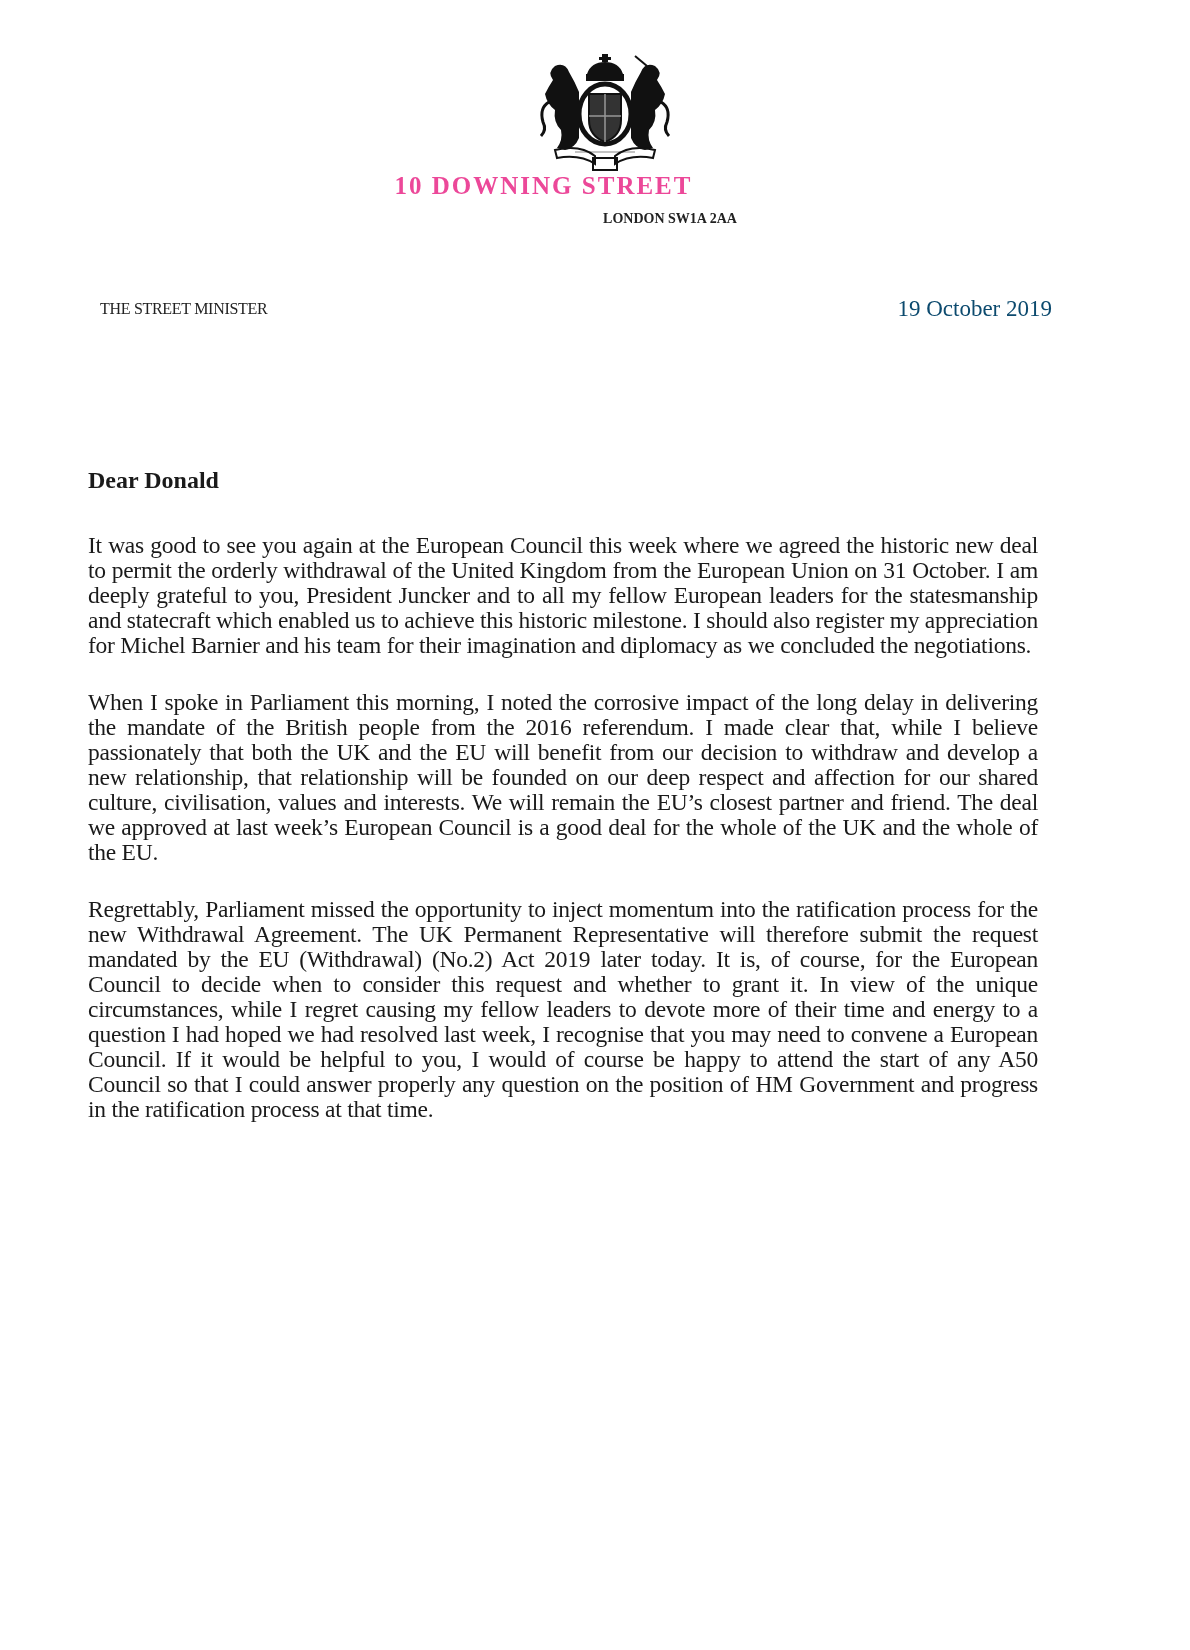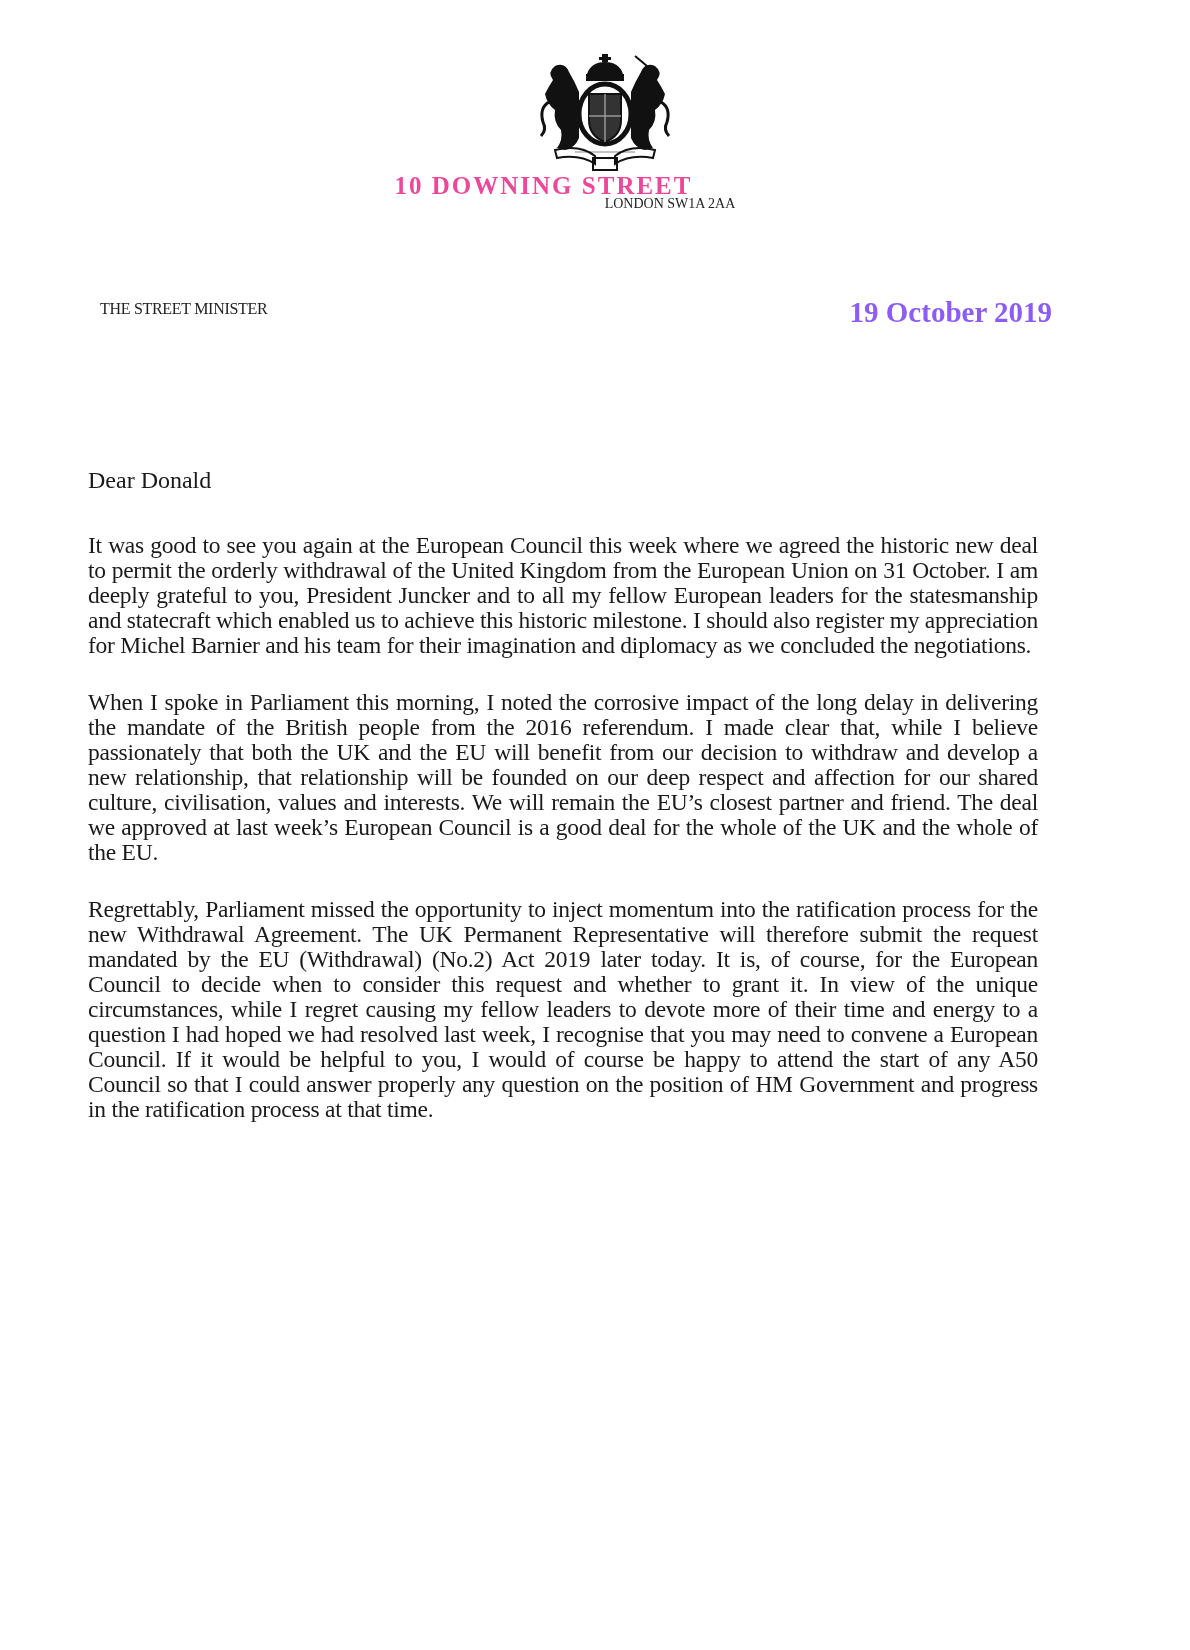--- a/index.html
+++ b/index.html
@@ -15,8 +15,8 @@
       padding-left: 105px; box-sizing: border-box;
     }
     .address-sub {
-      position: absolute; left: 0; width: 1190px; top: 196px; text-align: center;
-      font-size: 14px; font-weight: normal; color: #222;
+      position: absolute; left: 0; width: 1190px; top: 211px; text-align: center;
+      font-size: 14px; font-weight: bold; color: #222;
       padding-left: 150px; box-sizing: border-box;
     }
     .sender {

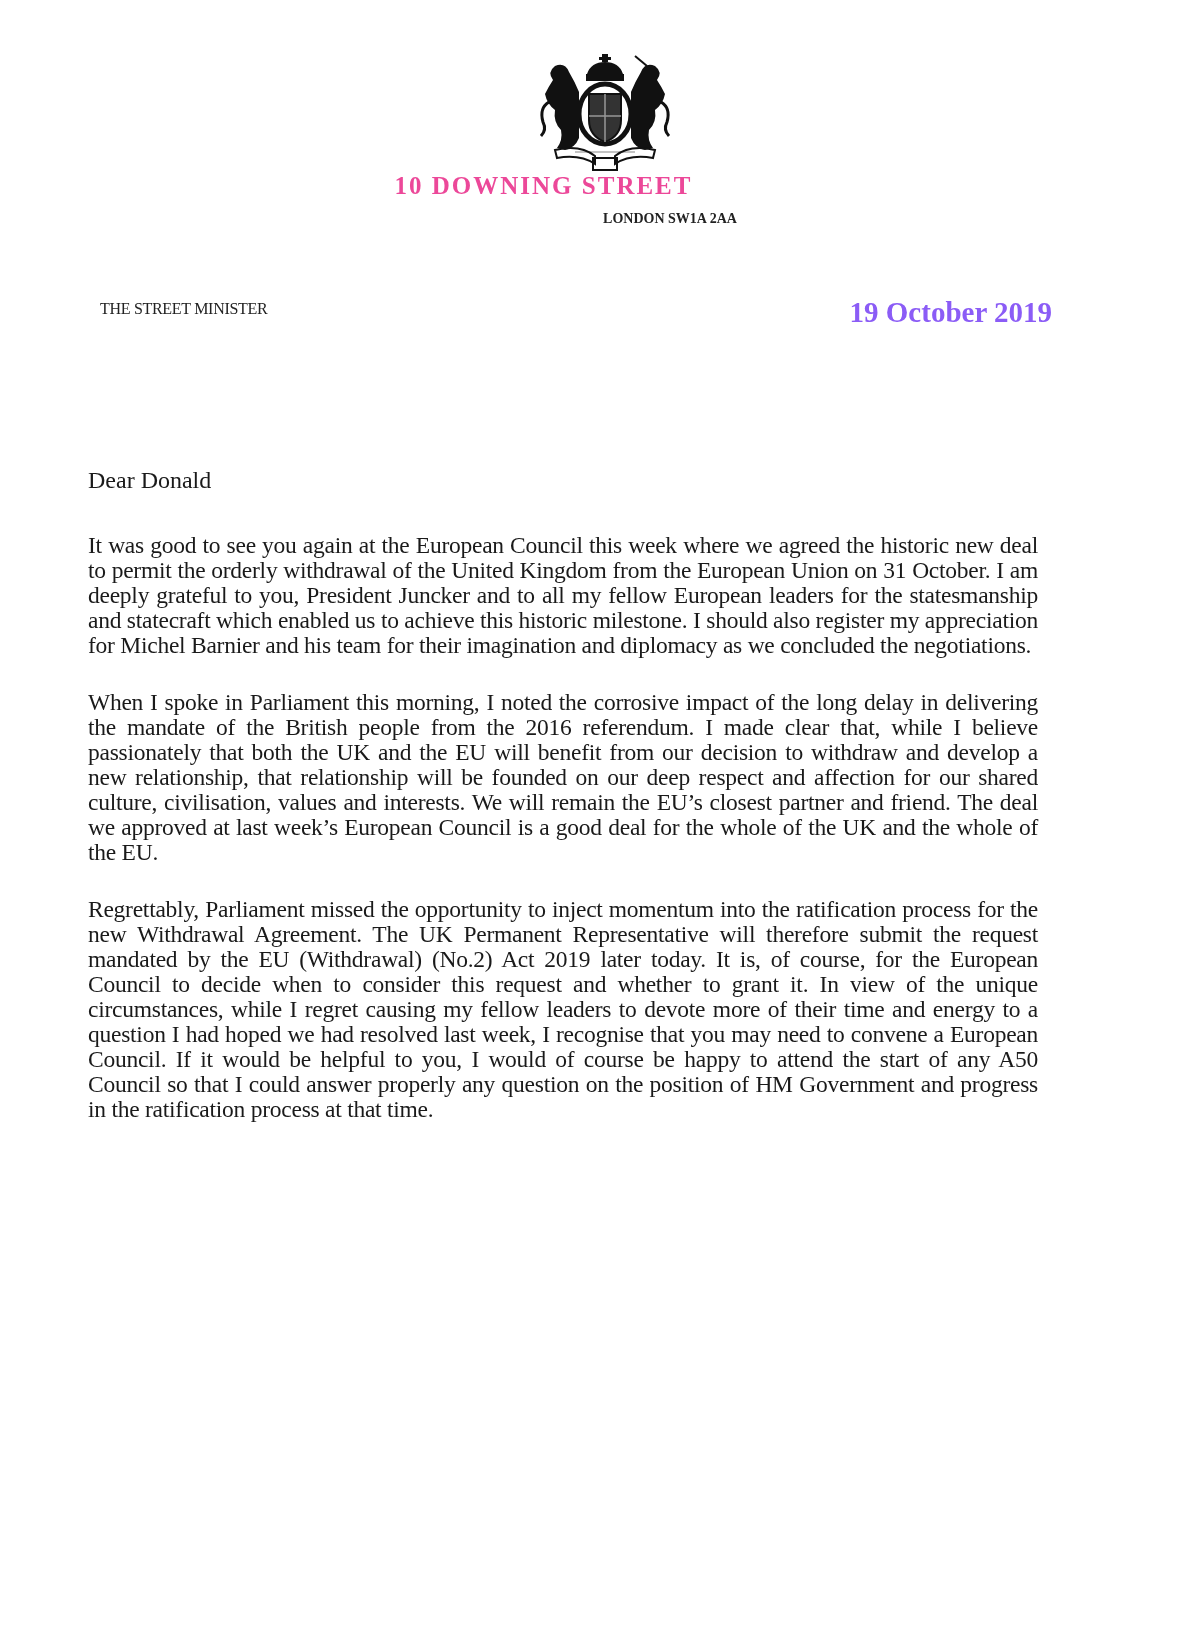--- a/index.html
+++ b/index.html
@@ -24,7 +24,7 @@
       letter-spacing: -0.3px;
     }
     .date {
-      position: absolute; right: 138px; top: 296px; font-size: 29px; color: #8b5cf6; font-weight: bold;
+      position: absolute; right: 138px; top: 296px; font-size: 23px; color: #0c4a6e;
     }
     .salutation {
       position: absolute; left: 88px; top: 467px; font-size: 24px;

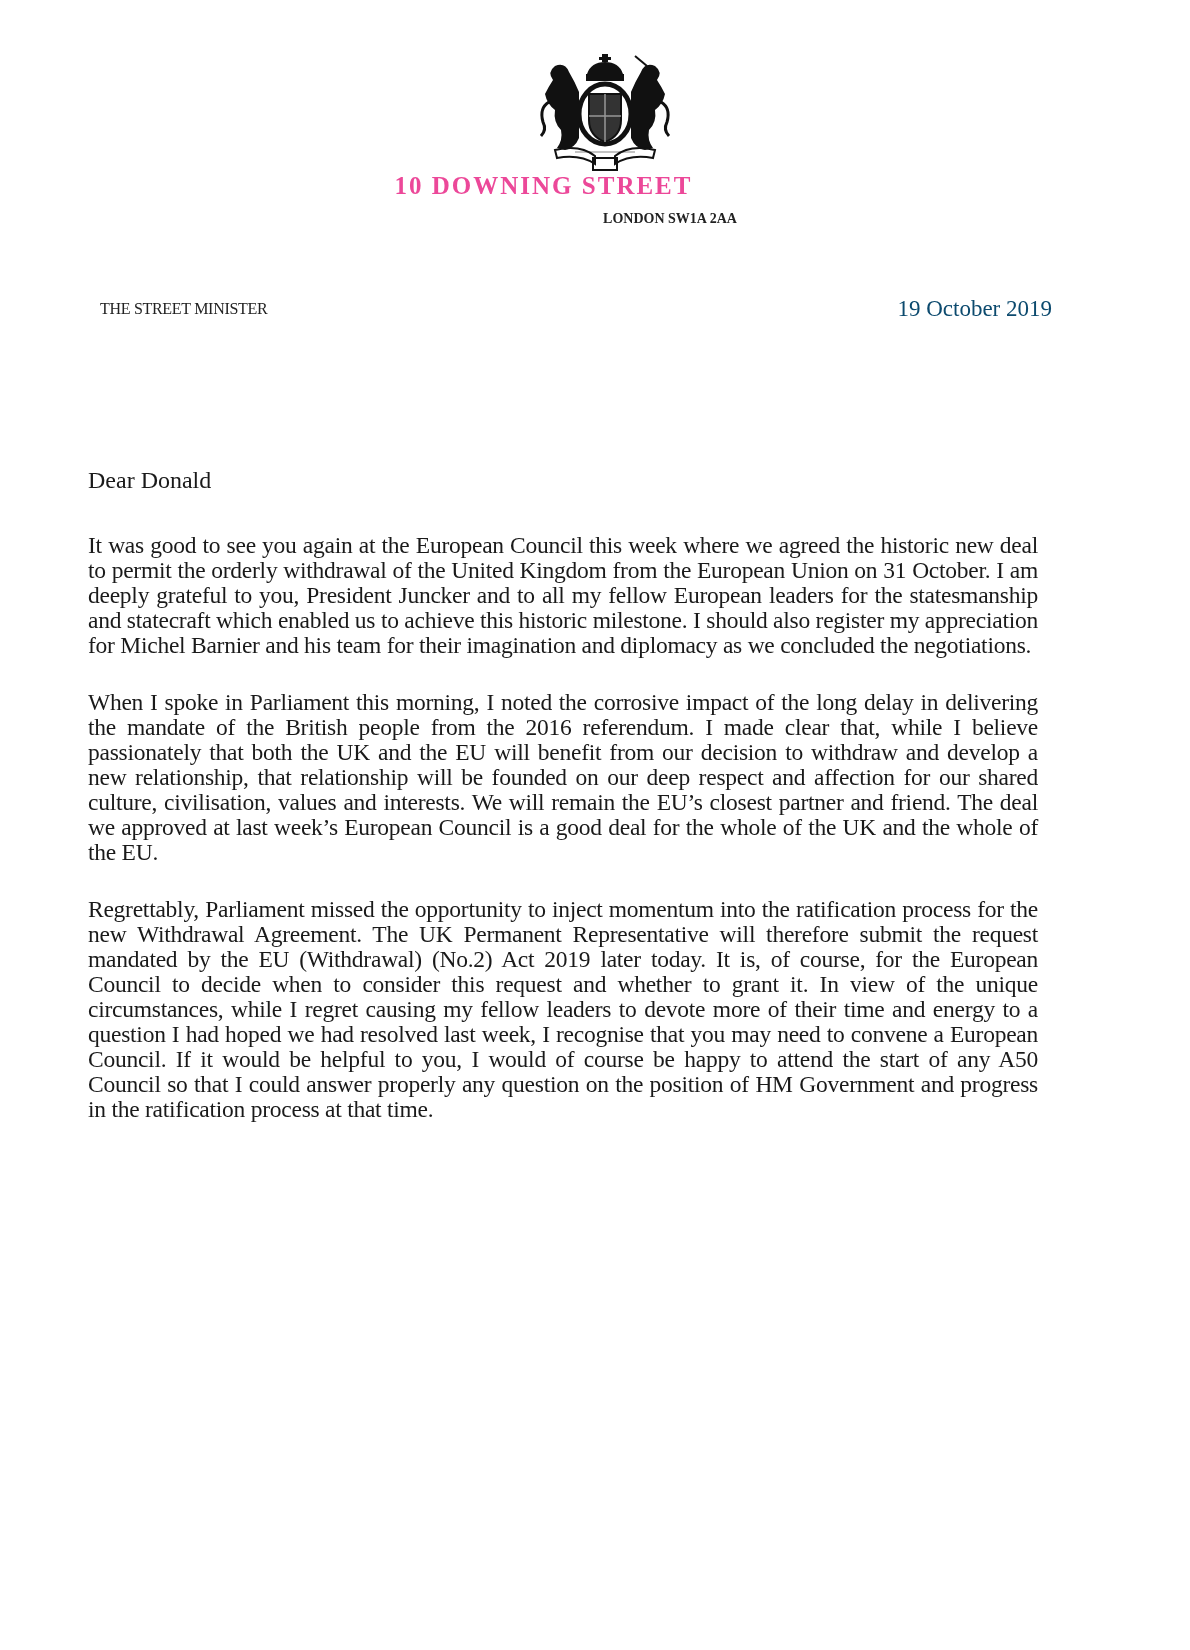--- a/index.html
+++ b/index.html
@@ -27,7 +27,7 @@
       position: absolute; right: 138px; top: 296px; font-size: 23px; color: #0c4a6e;
     }
     .salutation {
-      position: absolute; left: 88px; top: 467px; font-size: 24px;
+      position: absolute; left: 88px; top: 467px; font-size: 24px; font-weight: bold;
     }
     .body {
       position: absolute; left: 88px; width: 950px; top: 533px;

